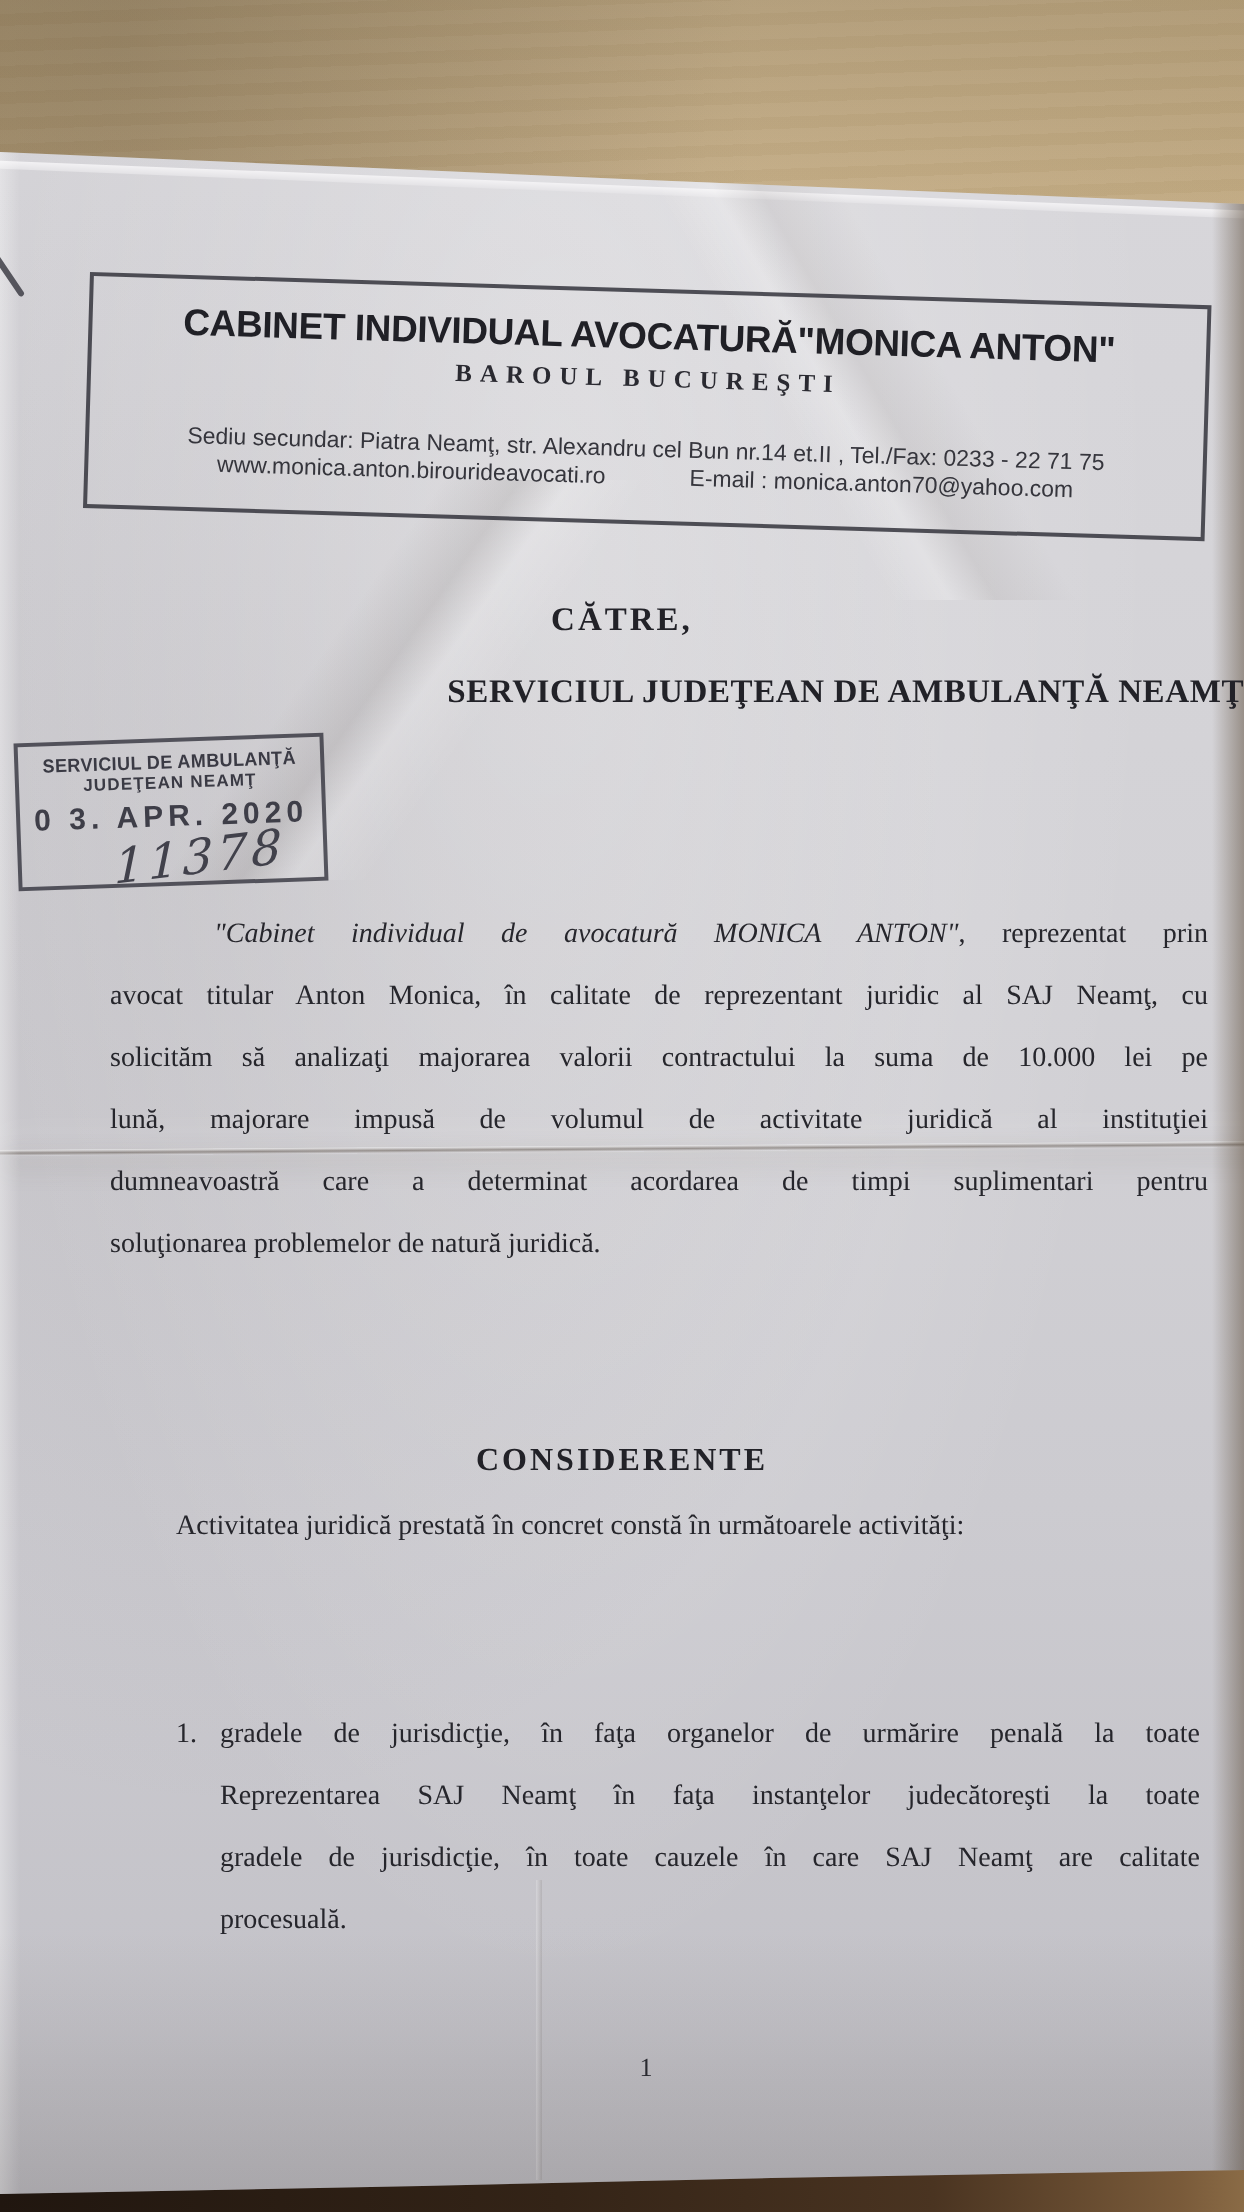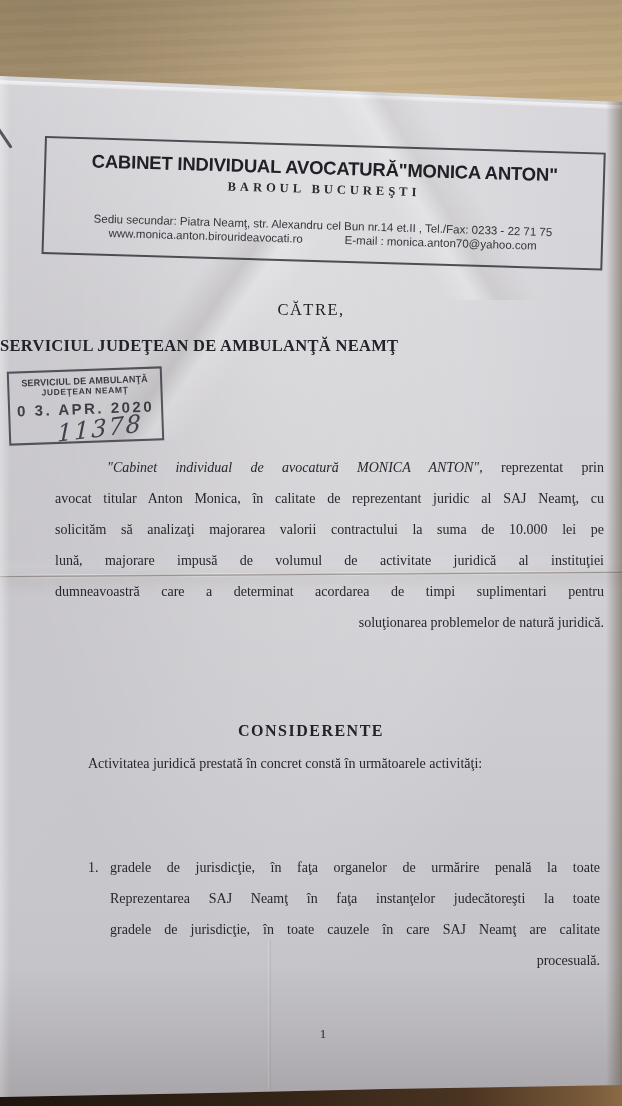--- a/index.html
+++ b/index.html
@@ -58,7 +58,7 @@
     display:flex;justify-content:center;gap:42px;white-space:nowrap;}
 
   .catre{position:absolute;left:0;top:300px;width:100%;text-align:center;
-    font-weight:normal;font-size:16.5px;letter-spacing:1.5px;color:#222228;}
+    font-weight:bold;font-size:16.5px;letter-spacing:1.5px;color:#222228;}
   .serviciul{position:absolute;left:0;top:336px;width:100%;text-align:left;
     font-weight:bold;font-size:16.5px;letter-spacing:0.3px;color:#222228;}
 

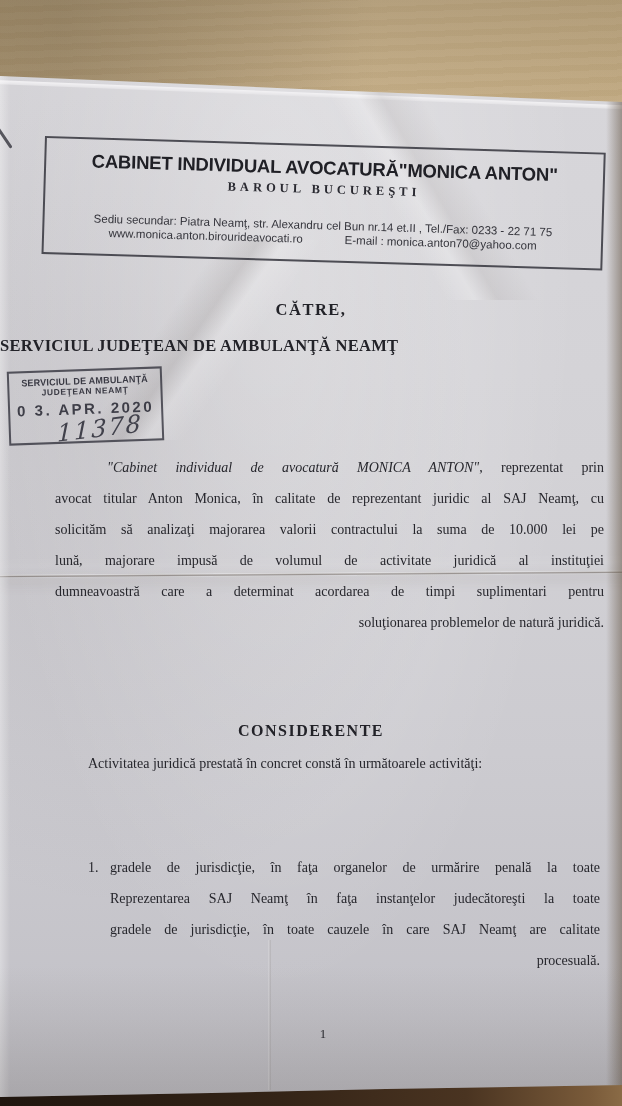--- a/index.html
+++ b/index.html
@@ -59,7 +59,7 @@
 
   .catre{position:absolute;left:0;top:300px;width:100%;text-align:center;
     font-weight:bold;font-size:16.5px;letter-spacing:1.5px;color:#222228;}
-  .serviciul{position:absolute;left:0;top:336px;width:100%;text-align:left;
+  .serviciul{position:absolute;left:0;top:336px;width:100%;text-align:right;
     font-weight:bold;font-size:16.5px;letter-spacing:0.3px;color:#222228;}
 
   .stamp{position:absolute;left:8px;top:369px;width:155px;height:74px;

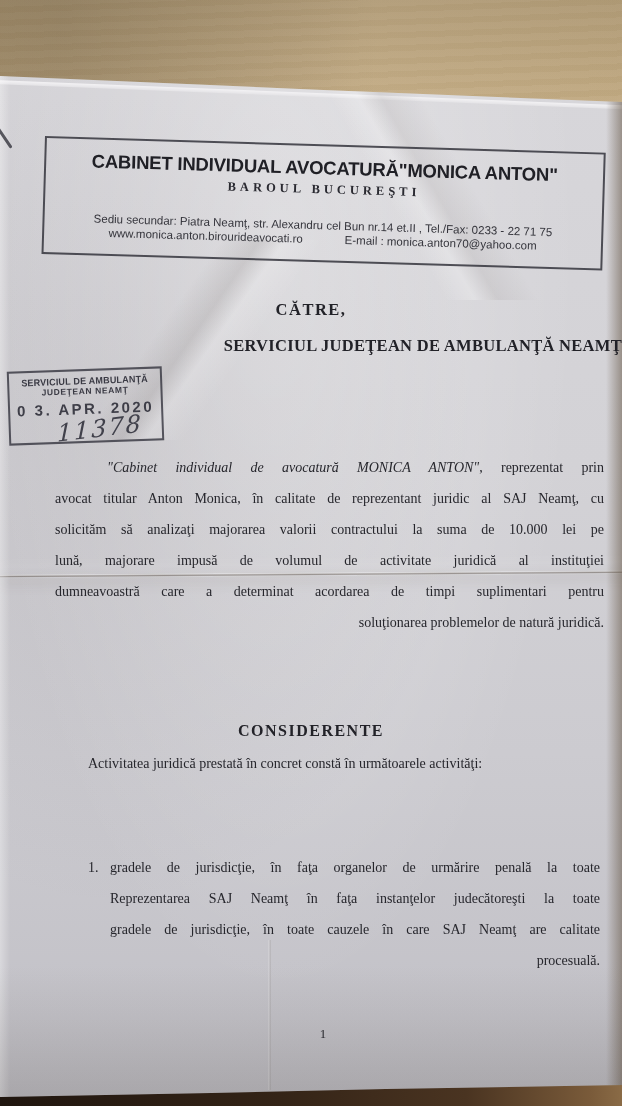--- a/index.html
+++ b/index.html
@@ -77,7 +77,7 @@
   .body1{position:absolute;left:55px;top:452px;width:549px;
     font-size:14px;line-height:31px;color:#26262c;}
   .jline{text-align:justify;text-align-last:justify;height:31px;overflow:visible;}
-  .lastline{text-align:right;height:31px;}
+  .lastline{text-align:left;height:31px;}
   .firstline{padding-left:52px;}
   .q{font-style:italic;}
   .gap1{display:inline-block;width:45px;height:1px;}

